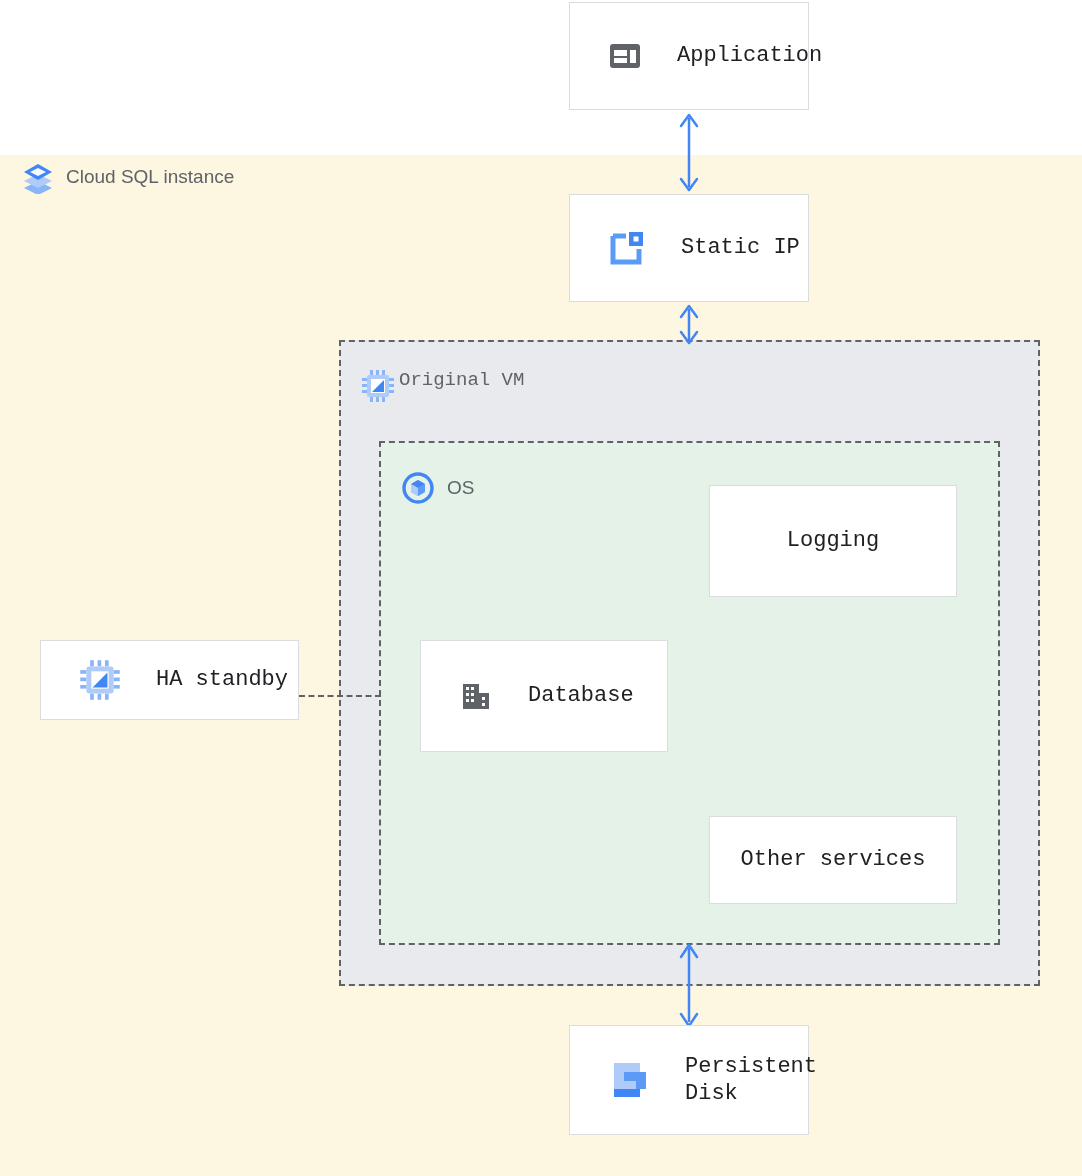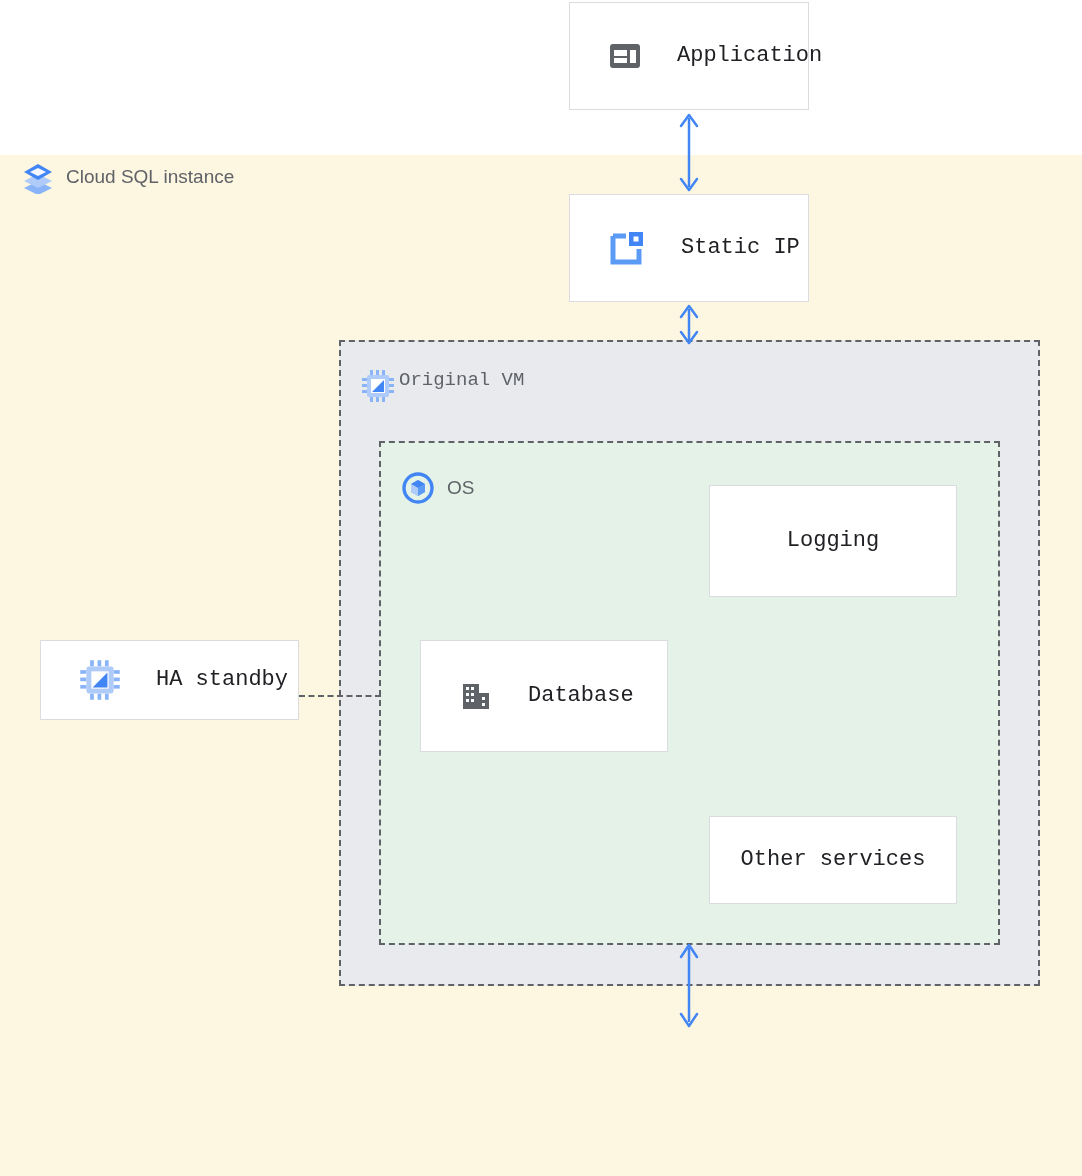--- a/index.html
+++ b/index.html
@@ -300,6 +300,20 @@
     <polyline points="8,74 16,86 24,74" fill="none" stroke="#4285f4" stroke-width="2.5" stroke-linecap="round" stroke-linejoin="round"></polyline>
   </svg>
 
+  <div class="node node-persistentdisk">
+    <span class="icon">
+      <svg width="38" height="40" viewBox="0 0 38 40">
+        <rect x="2" y="3" width="26" height="9" fill="#aecbfa"></rect>
+        <rect x="2" y="12" width="10" height="9" fill="#aecbfa"></rect>
+        <rect x="12" y="12" width="22" height="9" fill="#5c9bf5"></rect>
+        <rect x="24" y="21" width="10" height="8" fill="#5c9bf5"></rect>
+        <rect x="2" y="21" width="22" height="8" fill="#aecbfa"></rect>
+        <rect x="2" y="29" width="26" height="8" fill="#4285f4"></rect>
+      </svg>
+    </span>
+    <span class="node-text">Persistent
+Disk</span>
+  </div>
 
 </div>
 

